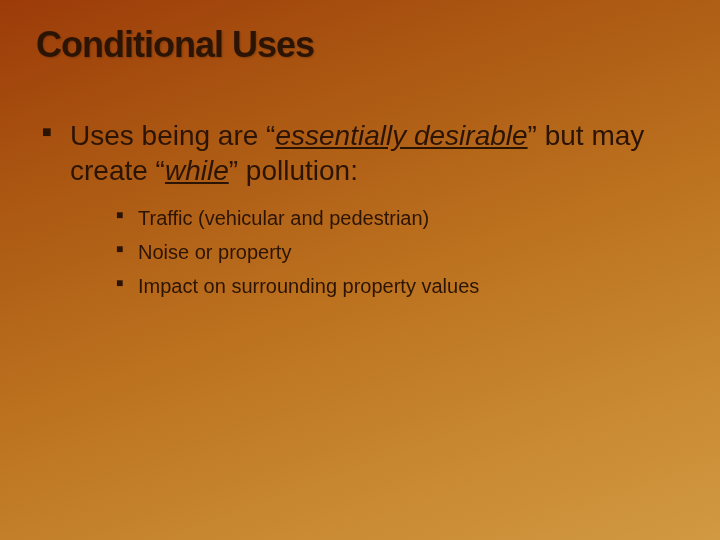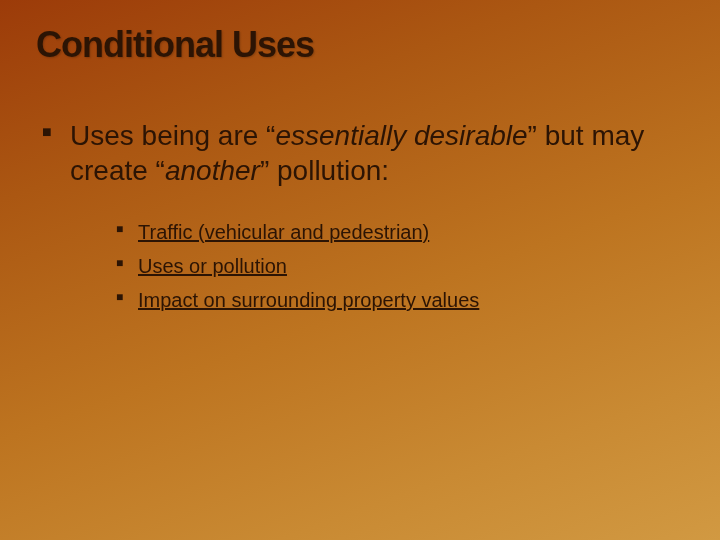--- a/index.html
+++ b/index.html
@@ -48,7 +48,7 @@
     color: #2c1404;
   }
   .accent { color: #b82222; }
-  .italic { font-style: italic; }
+  .italic { font-style: italic; text-decoration: underline; }
 </style>
 </head>
 <body>

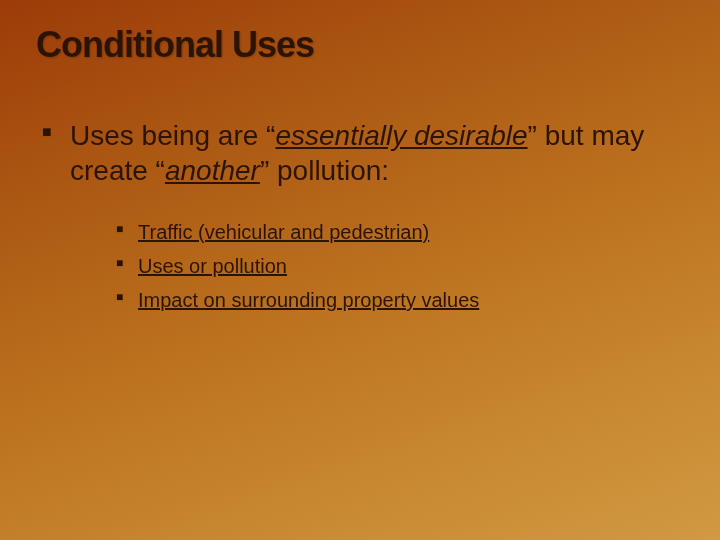--- a/index.html
+++ b/index.html
@@ -59,7 +59,7 @@
   <ul class="lvl1">
 
     <li>
-      <span>Uses being are “</span><span class="italic">essentially desirable</span><span>” but may create “</span><span class="italic">another</span><span>” pollution:</span>
+      <span>Uses being are “</span><span class="italic">essentially desirable</span><span>” but may create “</span><span class="italic">while</span><span>” pollution:</span>
 
       <ul class="lvl2">
         <li>Traffic (vehicular and pedestrian)</li>

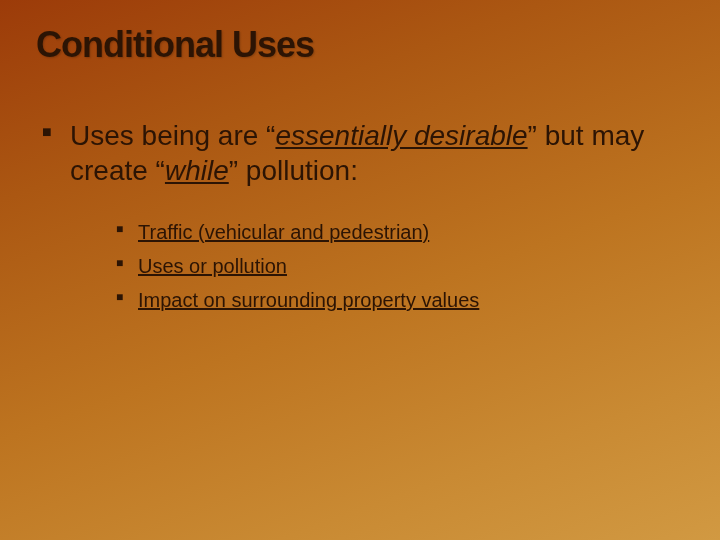--- a/index.html
+++ b/index.html
@@ -37,7 +37,7 @@
     font-size: 16px;
     color: #2c1404;
   }
-  .lvl2 { padding-left: 68px; margin-top: 30px; margin-bottom: 20px; text-decoration: underline; }
+  .lvl2 { padding-left: 68px; margin-top: 16px; margin-bottom: 20px; }
   .lvl2 > li { position: relative; font-size: 20px; line-height: 1.4; margin-bottom: 6px; }
   .lvl2 > li::before {
     content: "■";

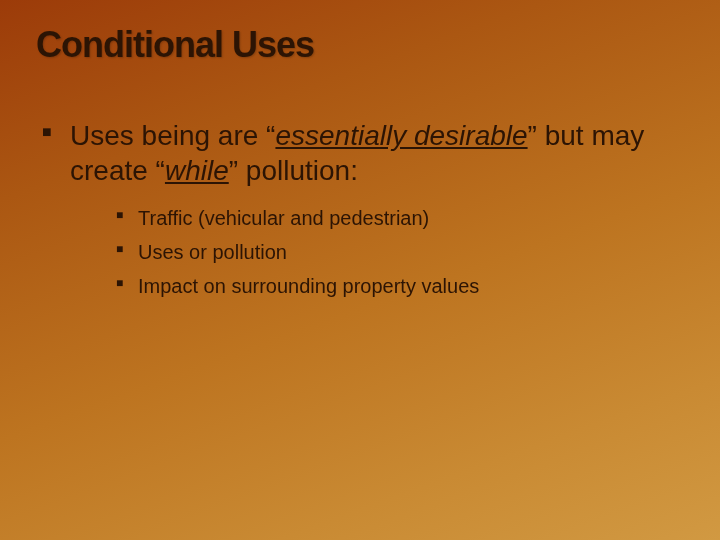--- a/index.html
+++ b/index.html
@@ -63,7 +63,7 @@
 
       <ul class="lvl2">
         <li>Traffic (vehicular and pedestrian)</li>
-        <li>Uses or pollution</li>
+        <li>Noise or property</li>
         <li>Impact on surrounding property values</li>
       </ul>
     </li>

